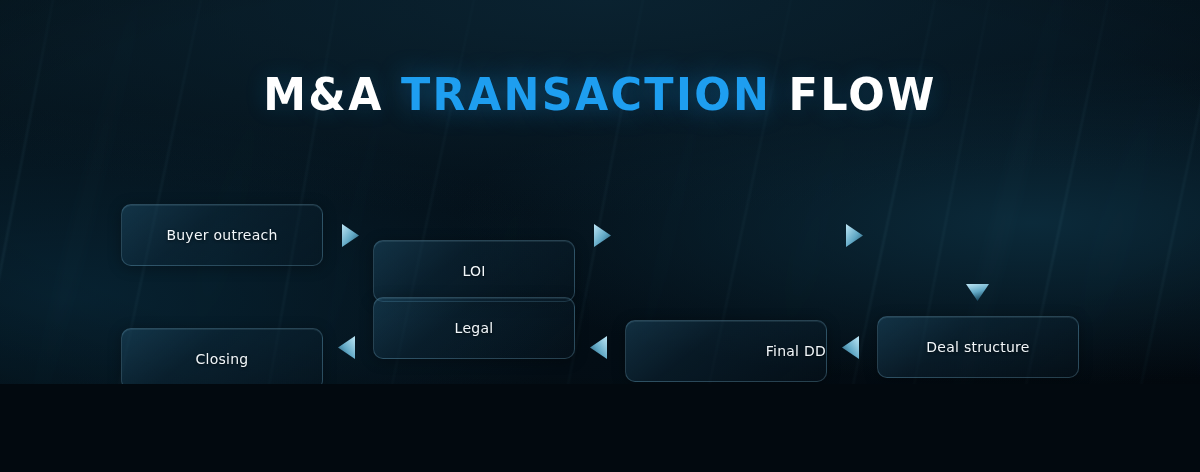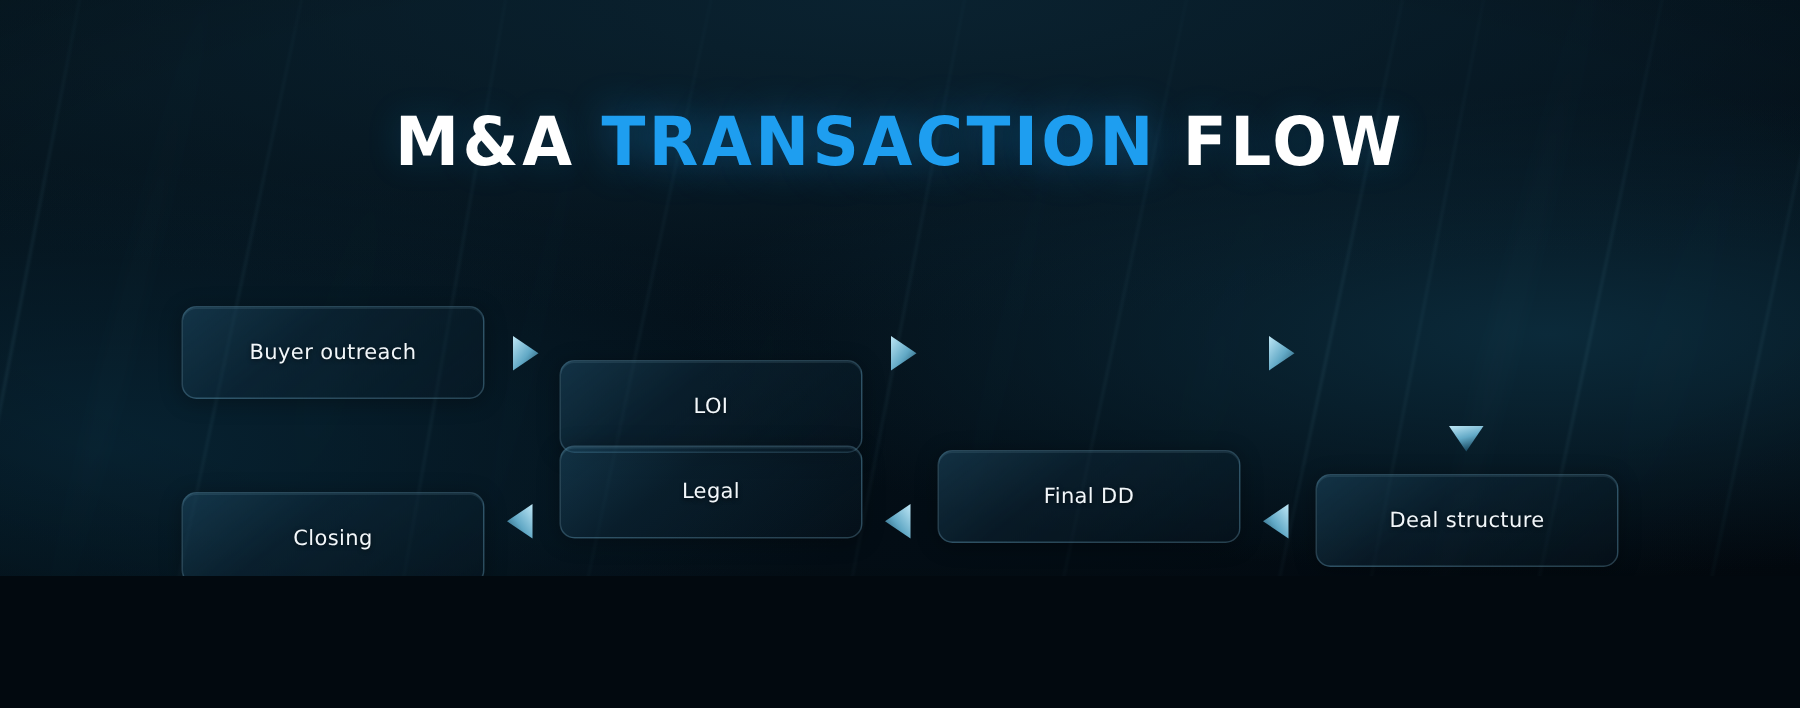--- a/index.html
+++ b/index.html
@@ -183,7 +183,7 @@
   <div class="card" style="left:373px; top:297px;">
     <span class="label">Legal</span>
   </div>
-  <div class="card" style="left:625px; top:300px;">
+  <div class="card" style="left:625px; top:320px;justify-content:flex-end;">
     <span class="label">Final DD</span>
   </div>
   <div class="card" style="left:877px; top:316px;">

